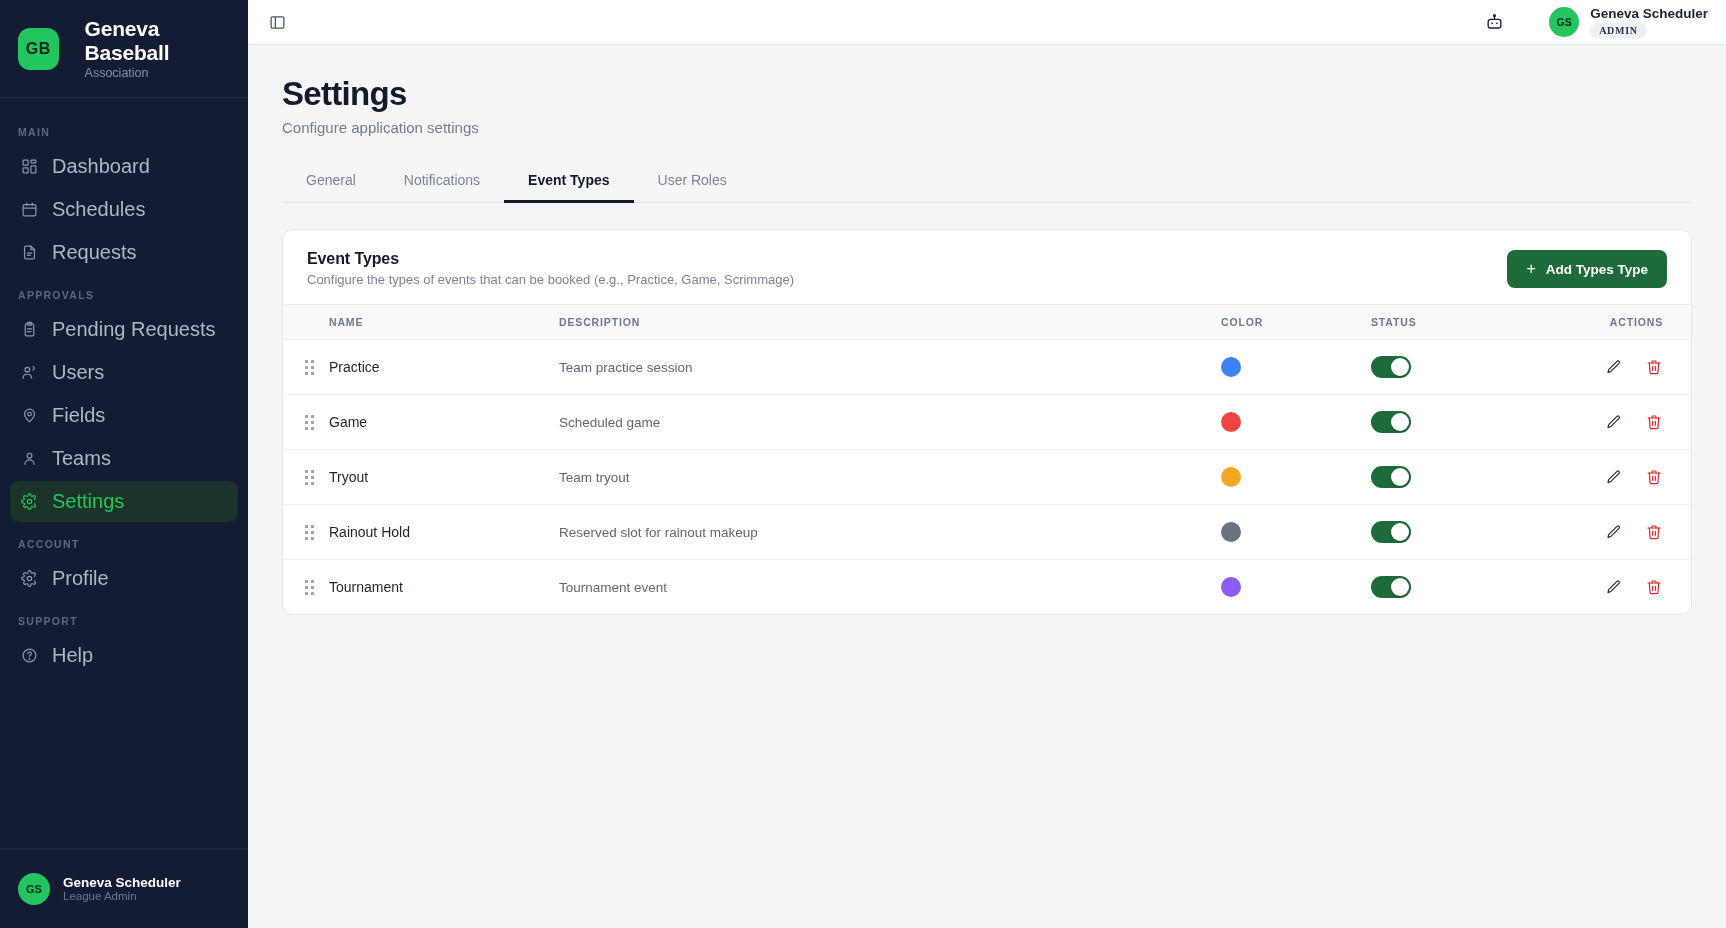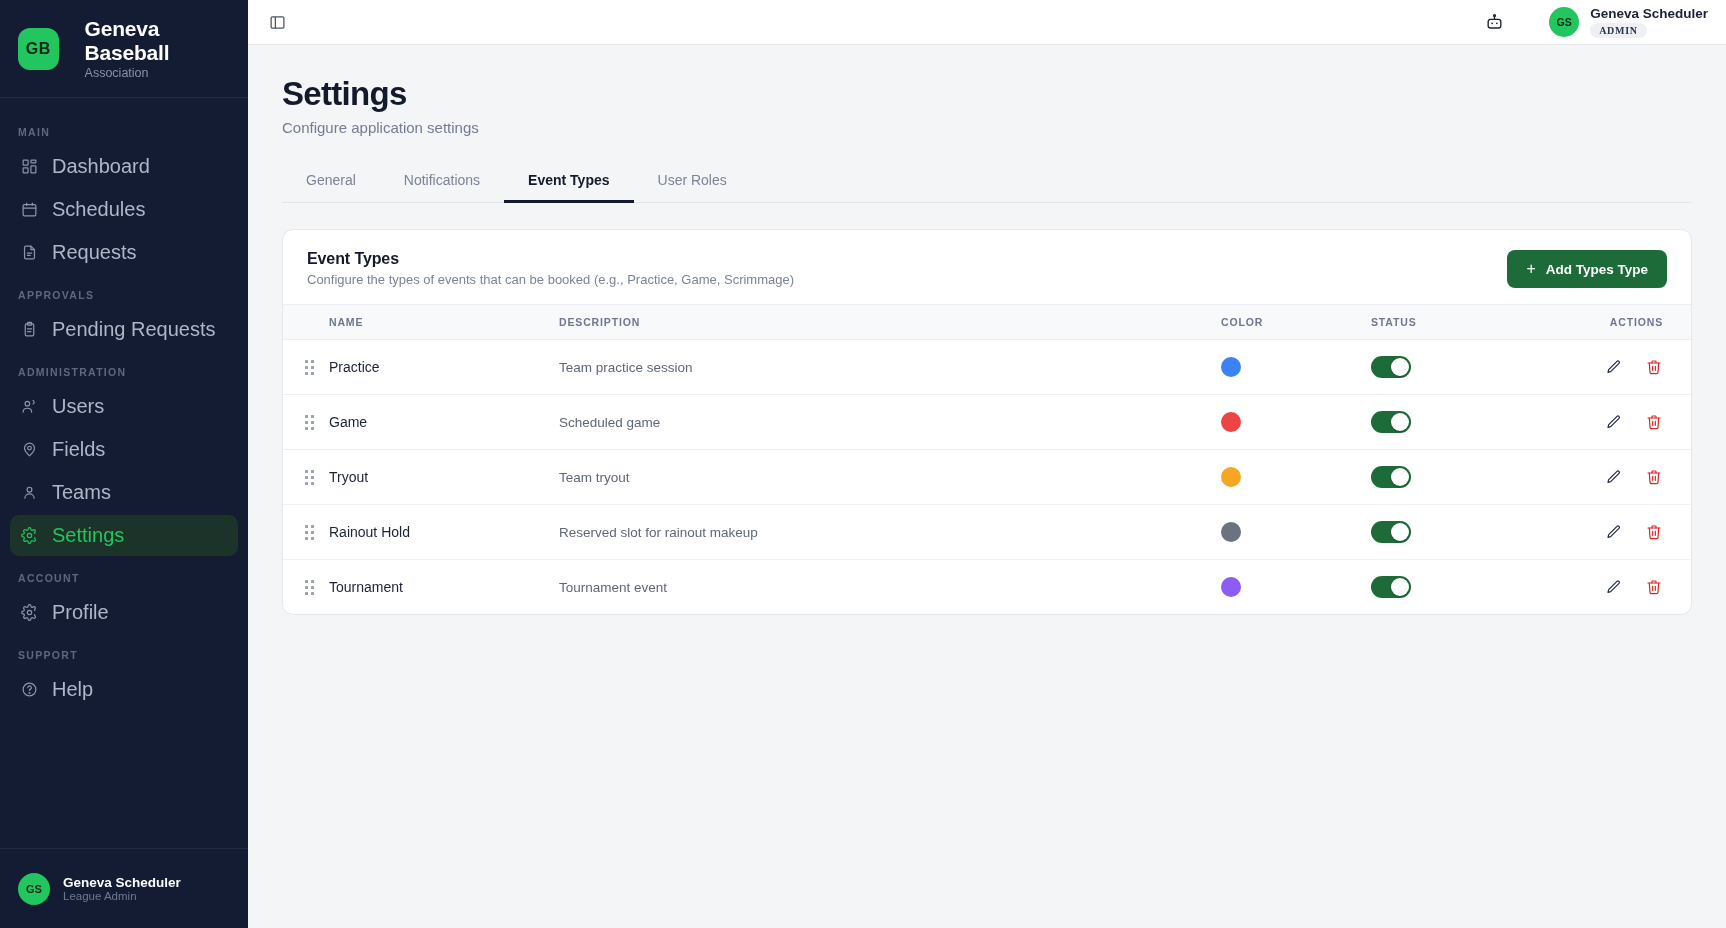--- a/index.html
+++ b/index.html
@@ -229,7 +229,6 @@
           </span>
           <span>Pending Requests</span>
         </div>
-        <div class="nav-section-label">ADMINISTRATION</div>
         <div class="nav-item">
           <span class="ico">
             <svg viewBox="0 0 24 24">

